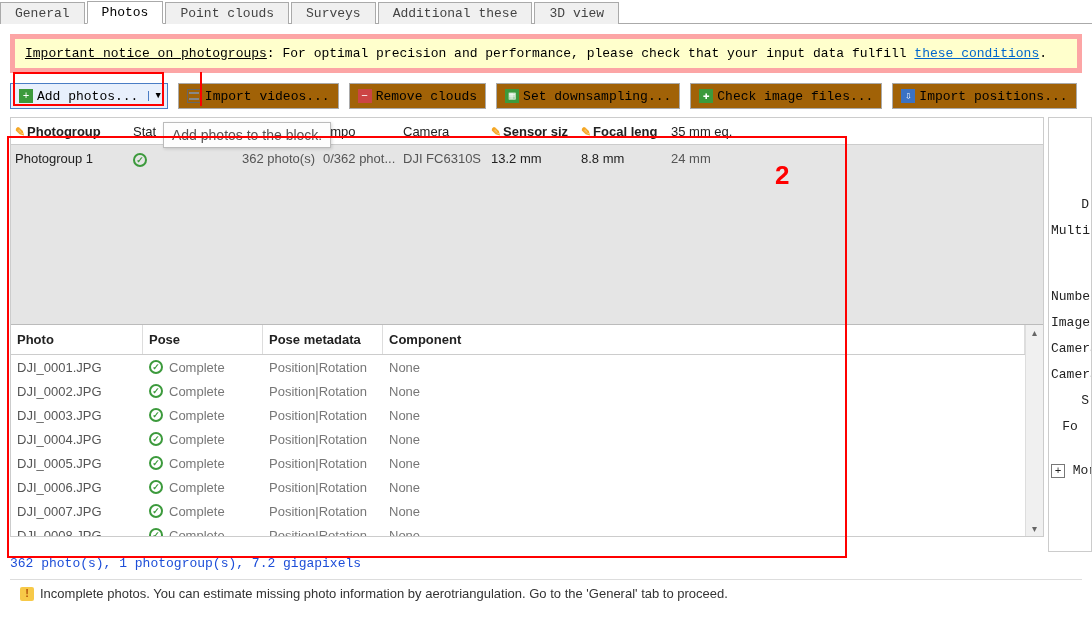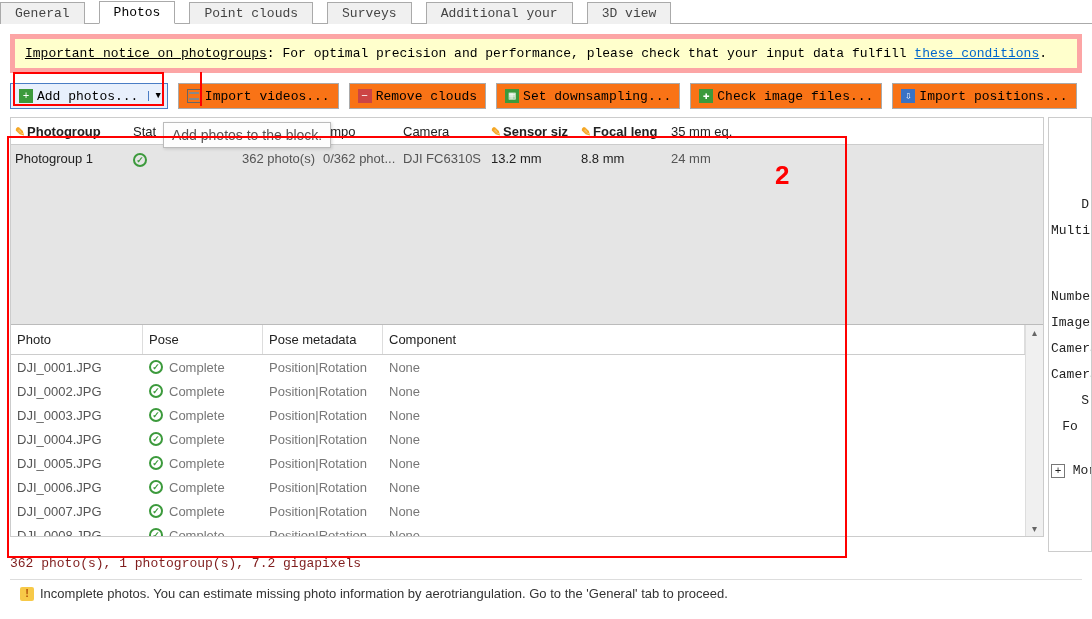--- a/index.html
+++ b/index.html
@@ -26,7 +26,7 @@
     padding: 3px 14px;
     border: 1px solid #aaa;
     border-bottom: none;
-    margin-right: 14px;
+    margin-right: 2px;
     background: #f0f0f0;
     color: #444;
     position: relative;

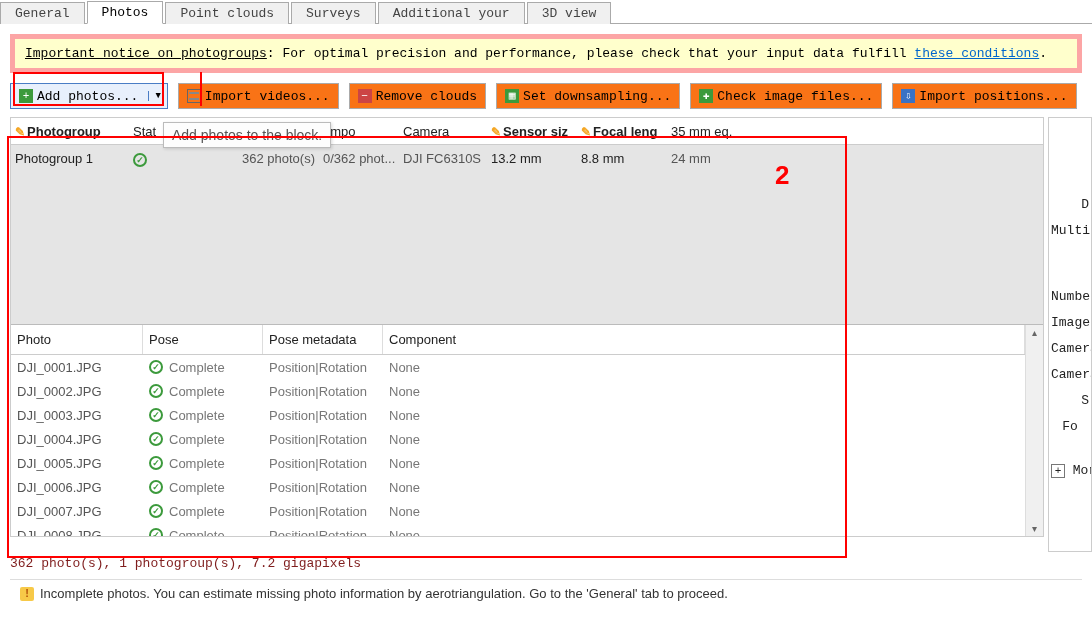--- a/index.html
+++ b/index.html
@@ -280,7 +280,7 @@
   <div class="tab active">Photos</div>
   <div class="tab">Point clouds</div>
   <div class="tab">Surveys</div>
-  <div class="tab">Additional your</div>
+  <div class="tab">Additional these</div>
   <div class="tab">3D view</div>
 </div>
 

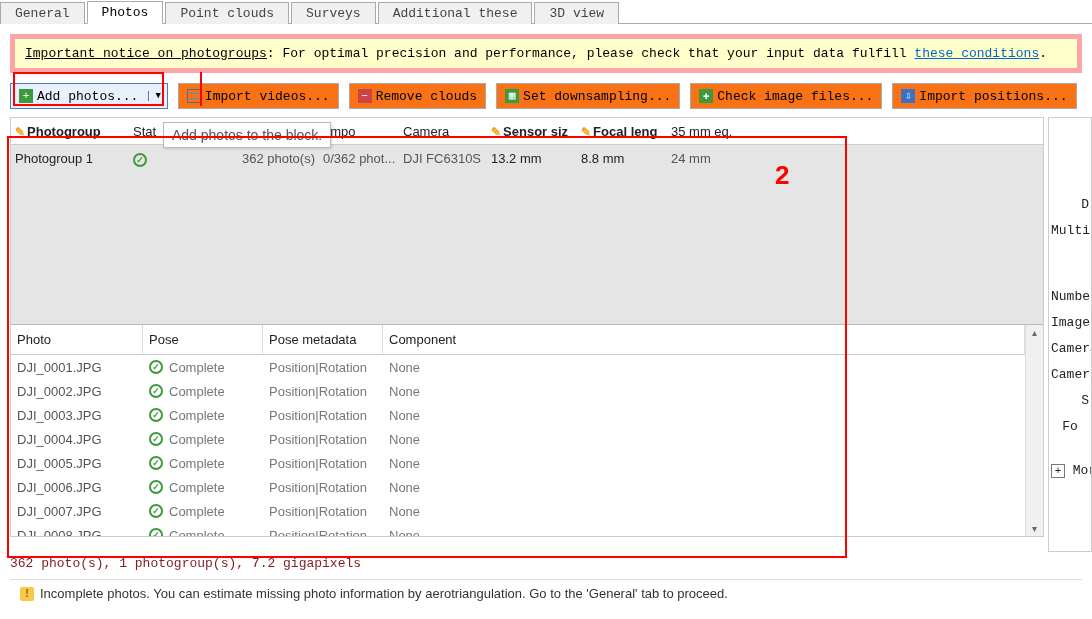--- a/index.html
+++ b/index.html
@@ -62,7 +62,7 @@
     display: flex;
     align-items: center;
     border: 1px solid #aaa;
-    background: #f97316;
+    background: #a16207;
     padding: 4px 8px;
     height: 26px;
     white-space: nowrap;

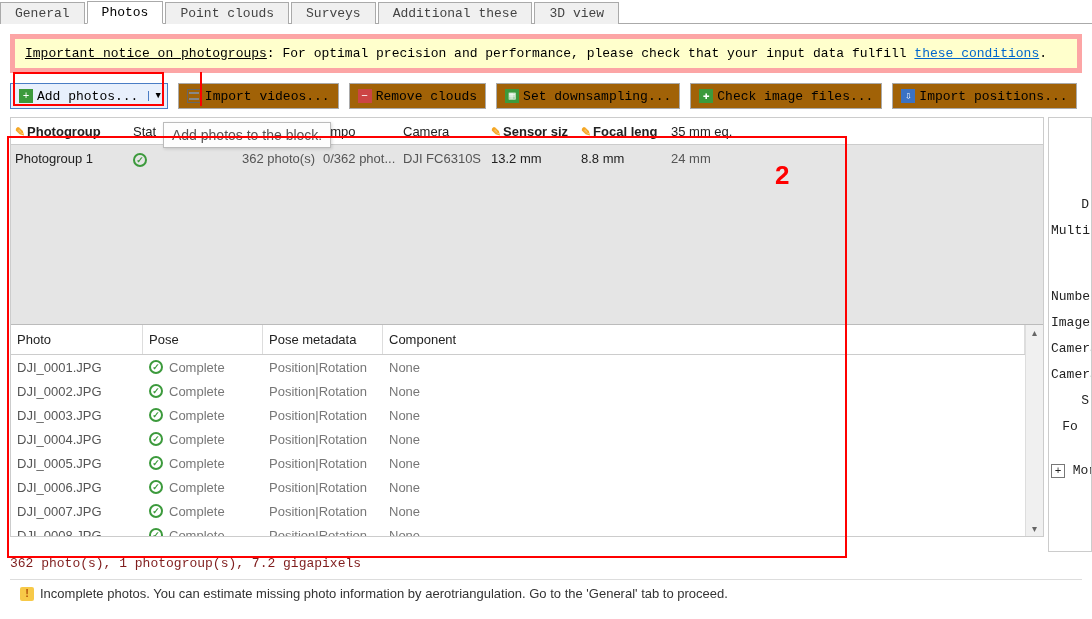--- a/index.html
+++ b/index.html
@@ -231,7 +231,7 @@
     border-right: 1px solid #ddd;
     color: #222;
     height: 100%;
-    display:flex;align-items:center;
+    display:flex;align-items:center;font-weight:bold;
   }
   .ph-row > div {
     padding: 0 6px;

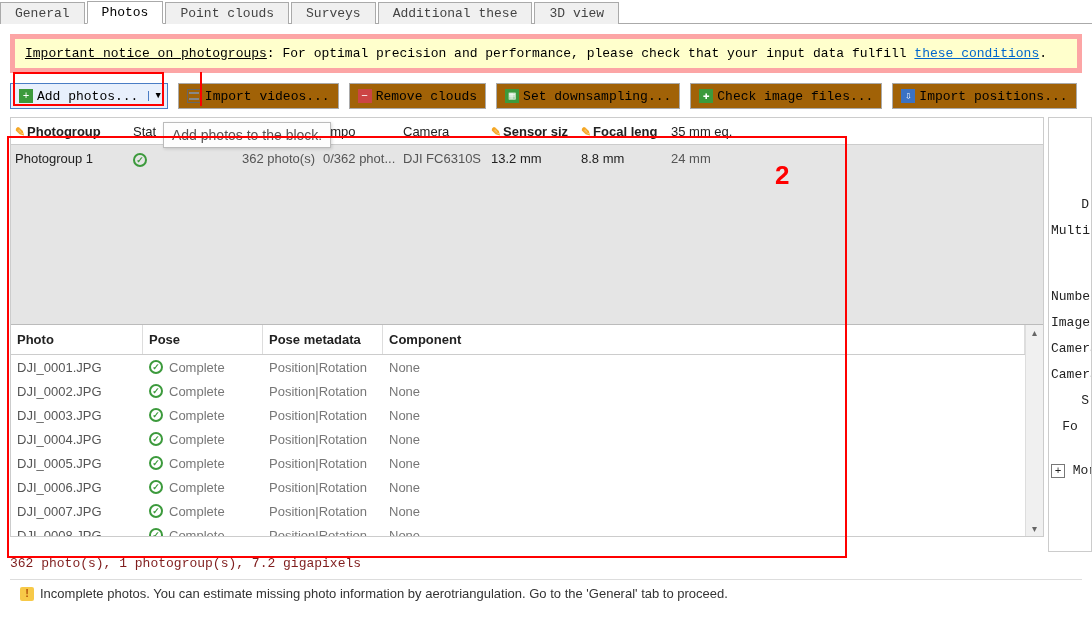--- a/index.html
+++ b/index.html
@@ -250,7 +250,7 @@
     font-family: "Courier New", monospace;
     font-size: 13px;
     padding: 4px 10px;
-    color: #7f1d1d;
+    color: #1d4ed8;
   }
   .status2 {
     font-size: 13px;

